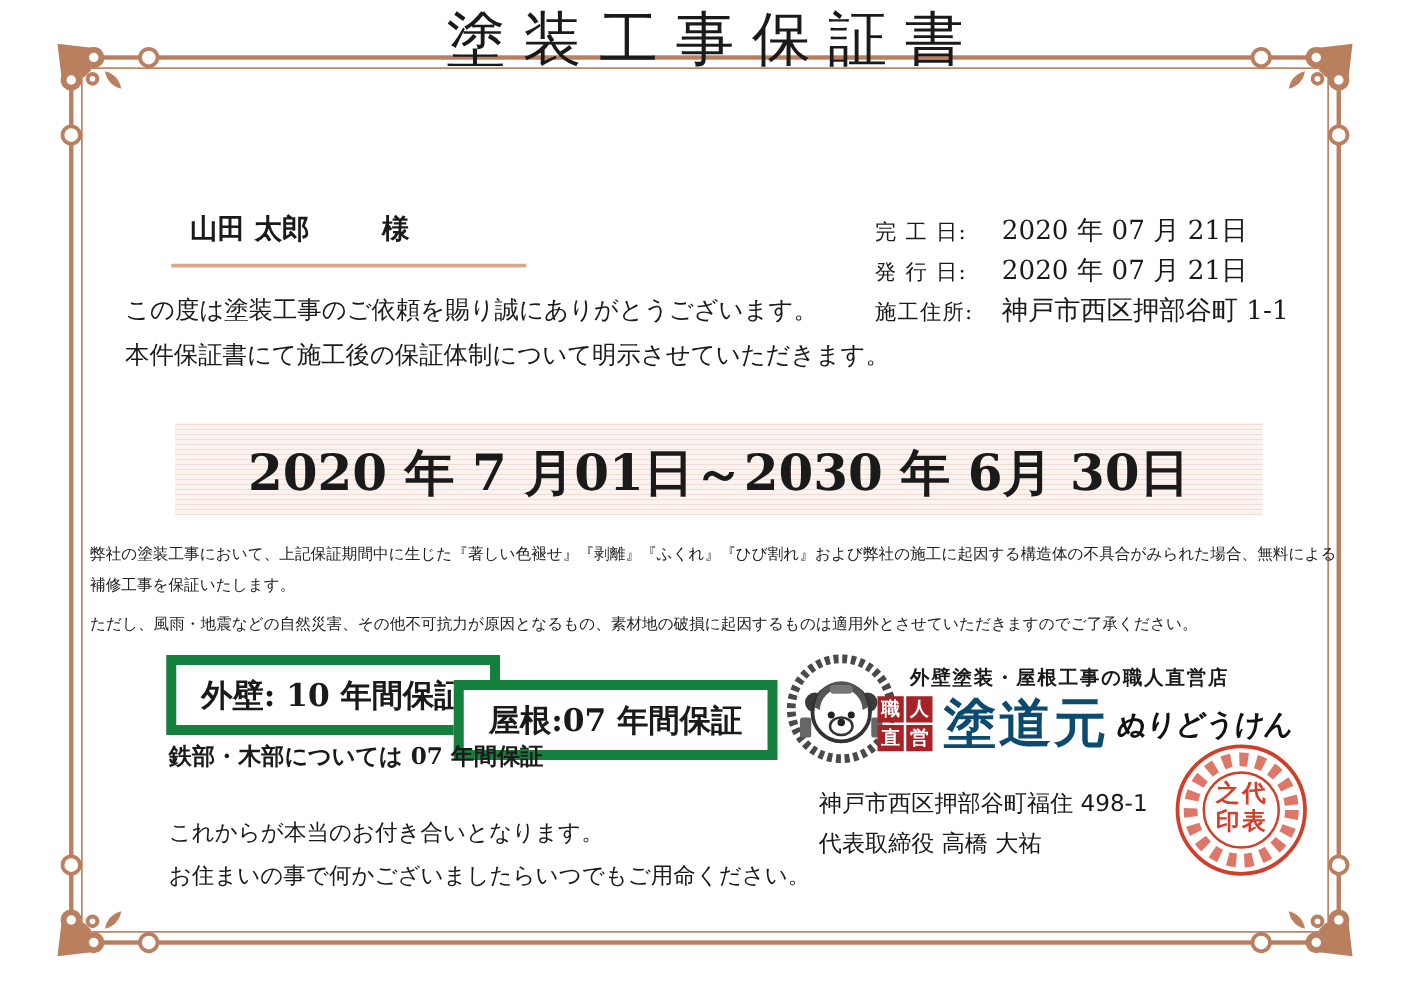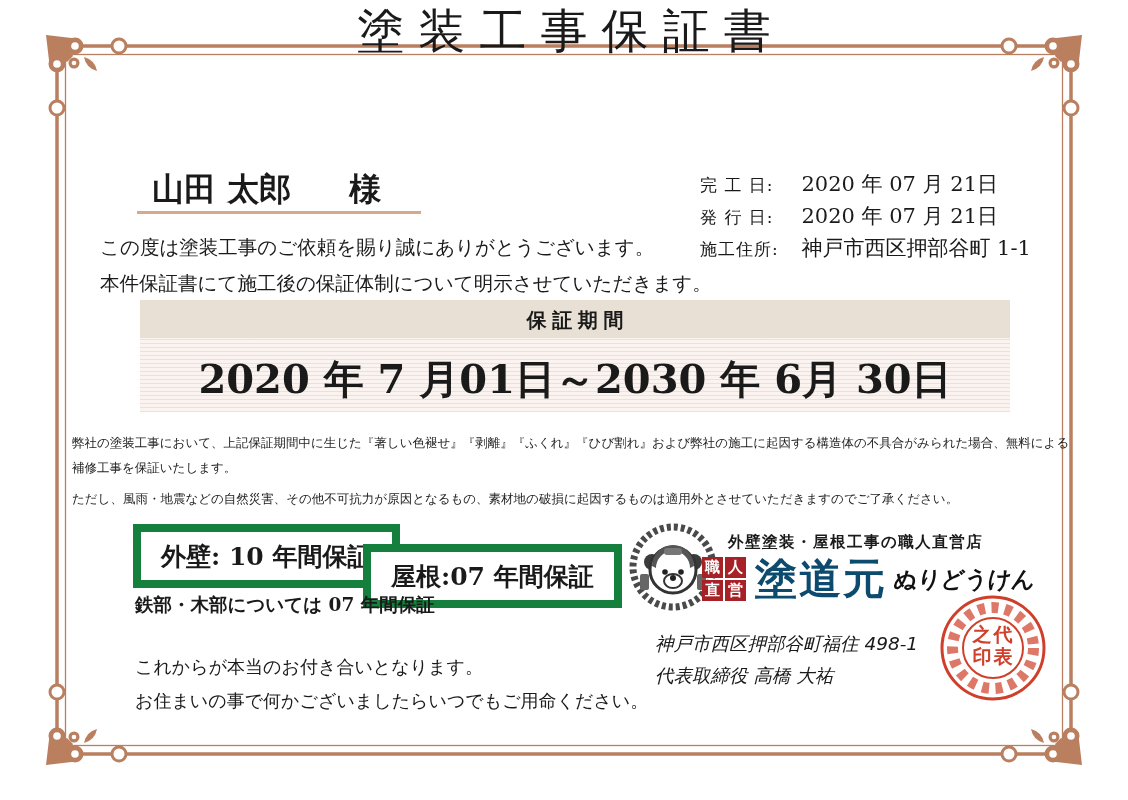--- a/index.html
+++ b/index.html
@@ -12,7 +12,7 @@
     position:absolute;left:0;right:0;top:76;text-align:center;
     font-size:47px;font-weight:400;letter-spacing:0.30em;text-indent:0.30em;
   }
-  .customer{position:absolute;left:152px;top:168px;font-size:32px;font-weight:700;}
+  .customer{position:absolute;left:152px;top:168px;font-size:22px;font-weight:700;}
   .honorific{margin-left:58px;}
   .customer-underline{position:absolute;left:137px;top:211px;width:284px;height:2.5px;background:#d9a88a;}
   .meta{position:absolute;left:700px;top:168px;font-size:17px;}

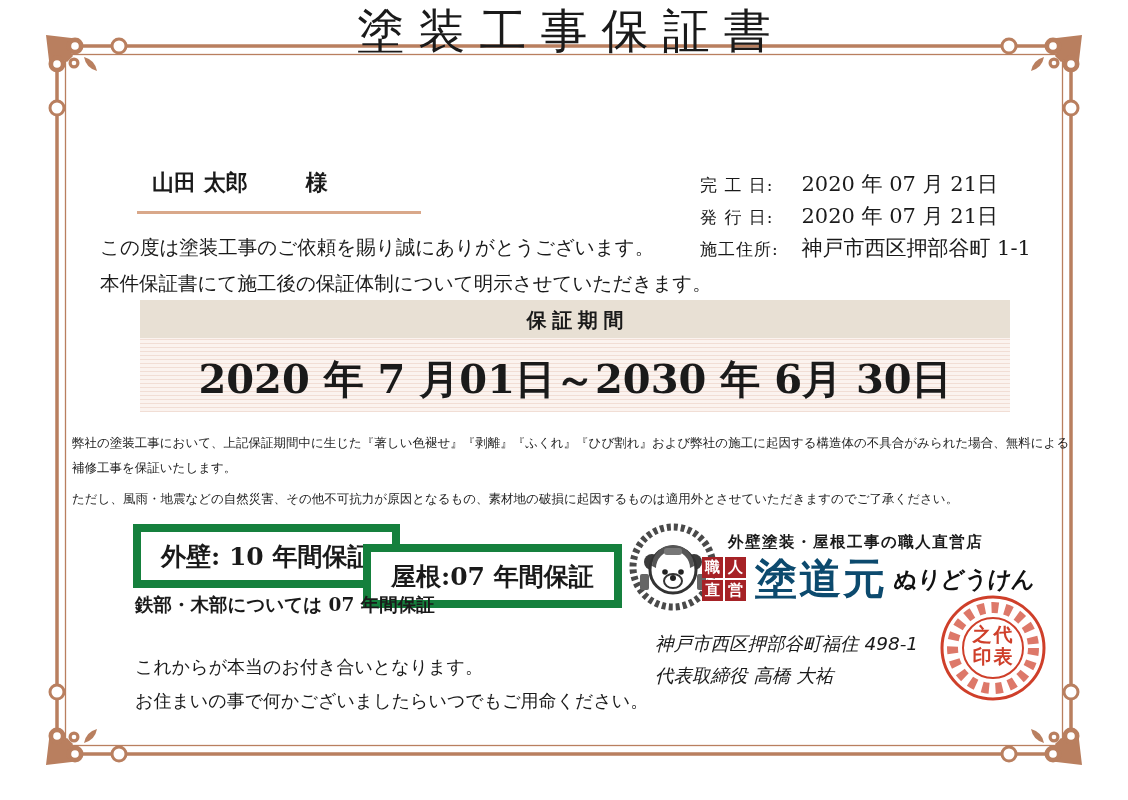--- a/index.html
+++ b/index.html
@@ -141,7 +141,6 @@
     <div>本件保証書にて施工後の保証体制について明示させていただきます。</div>
   </div>
 
-  <div class="band">保証期間</div>
   <div class="period-area">2020 年 7 月01日～2030 年  6月  30日</div>
 
   <div class="terms">

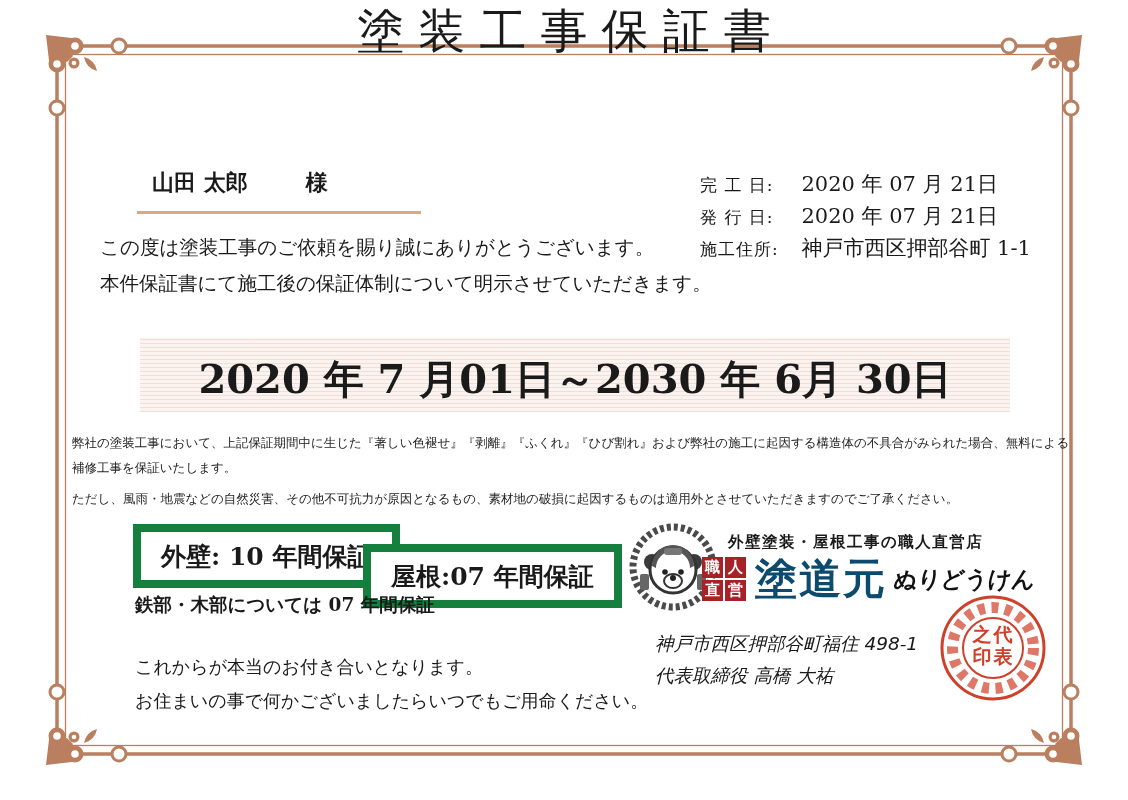--- a/index.html
+++ b/index.html
@@ -72,7 +72,7 @@
   .company-address{
     position:absolute;left:655px;top:628px;
     font-family:"DejaVu Sans","Liberation Sans",sans-serif;
-    font-size:18.5px;line-height:32px;white-space:nowrap;font-style:italic;
+    font-size:18.5px;line-height:32px;white-space:nowrap;
   }
   .seal{position:absolute;left:936px;top:592px;}
 </style>

